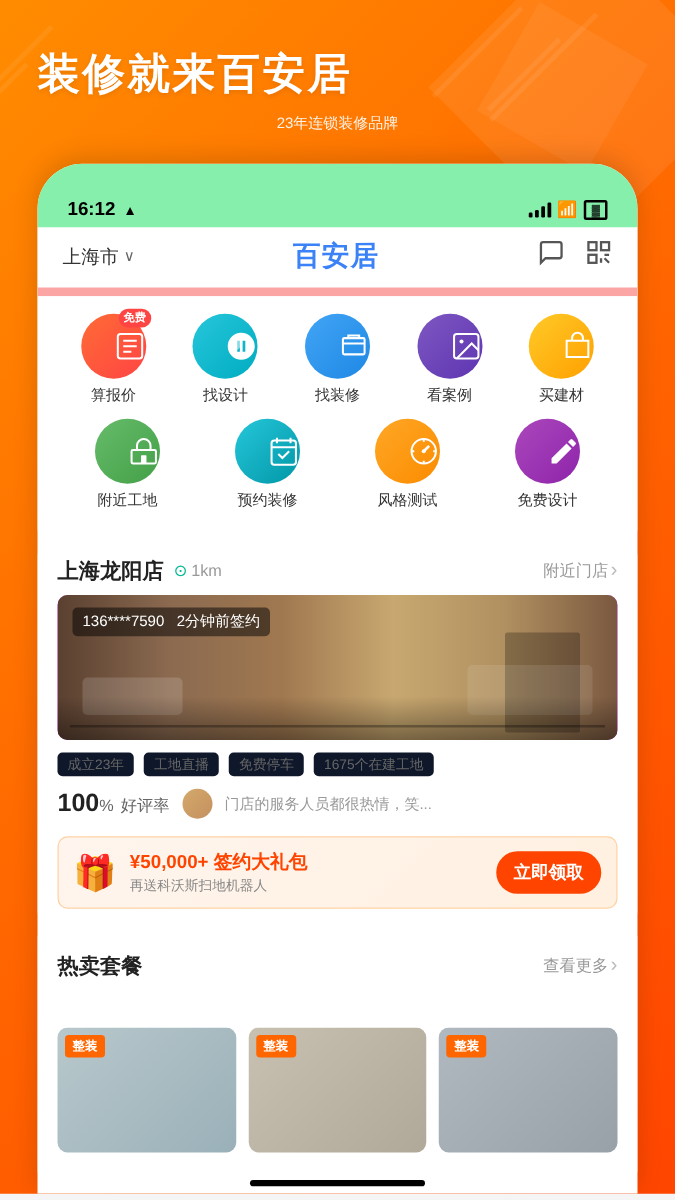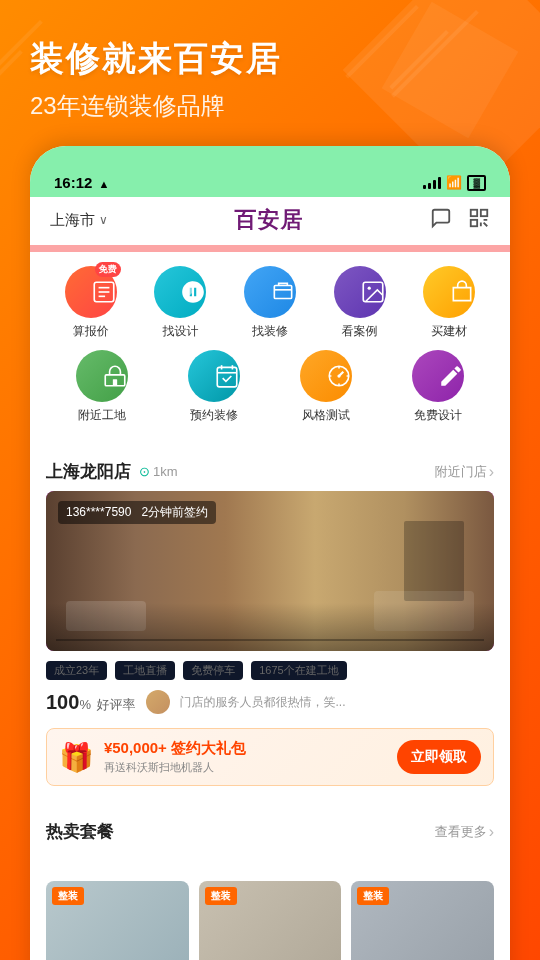--- a/index.html
+++ b/index.html
@@ -49,8 +49,8 @@
     }
     .hero-subtitle {
       color: rgba(255,255,255,0.9);
-      font-size: 24px;
-      text-align: left;
+      font-size: 12px;
+      text-align: center;
       margin-top: 8px;
       font-weight: 400;
       position: relative;

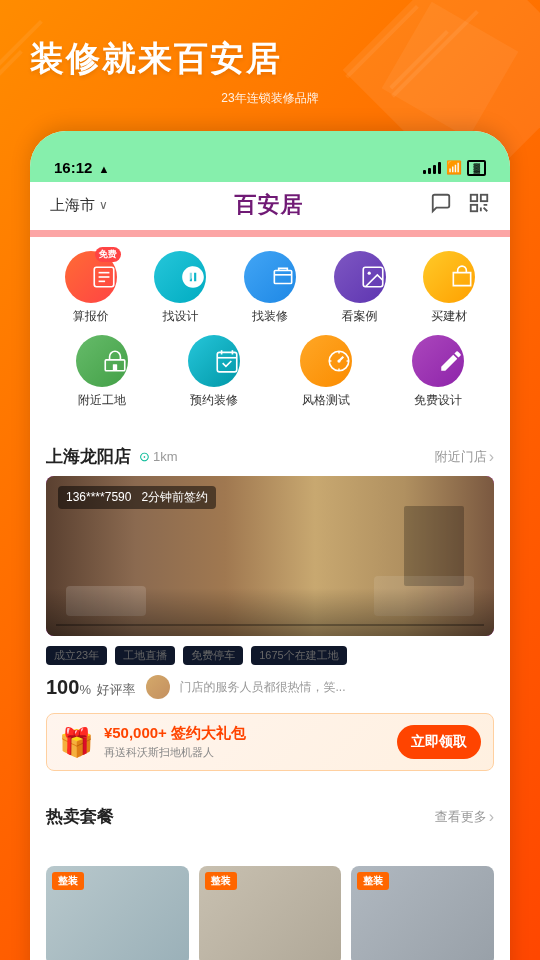--- a/index.html
+++ b/index.html
@@ -110,7 +110,7 @@
     .nav-logo {
       font-size: 22px;
       font-weight: 800;
-      color: #701a75;
+      color: #3b82f6;
       letter-spacing: 1px;
     }
     .nav-actions {

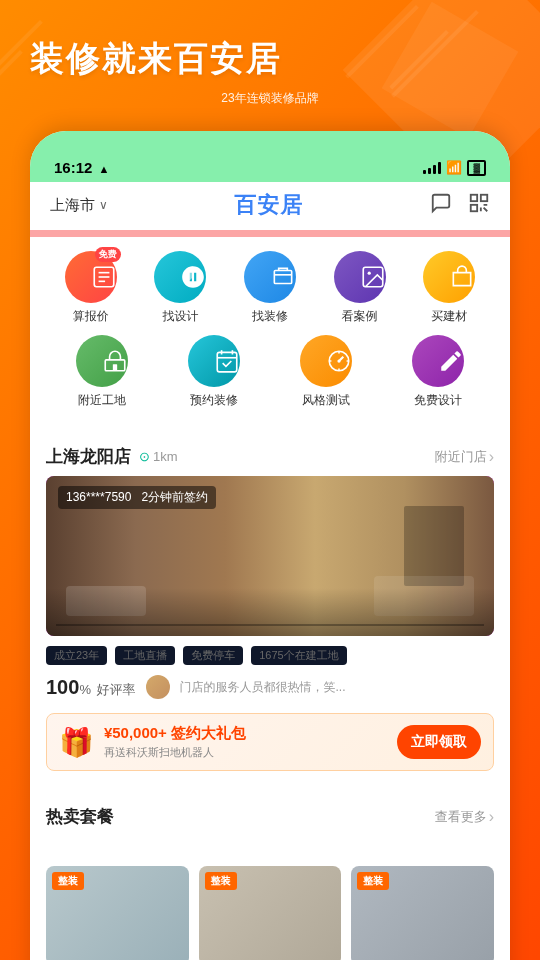--- a/index.html
+++ b/index.html
@@ -205,7 +205,7 @@
       margin: 0 16px;
       border-radius: 8px;
       overflow: hidden;
-      height: 160px;
+      height: 116px;
       background: #d946ef;
     }
     .store-overlay-text {

